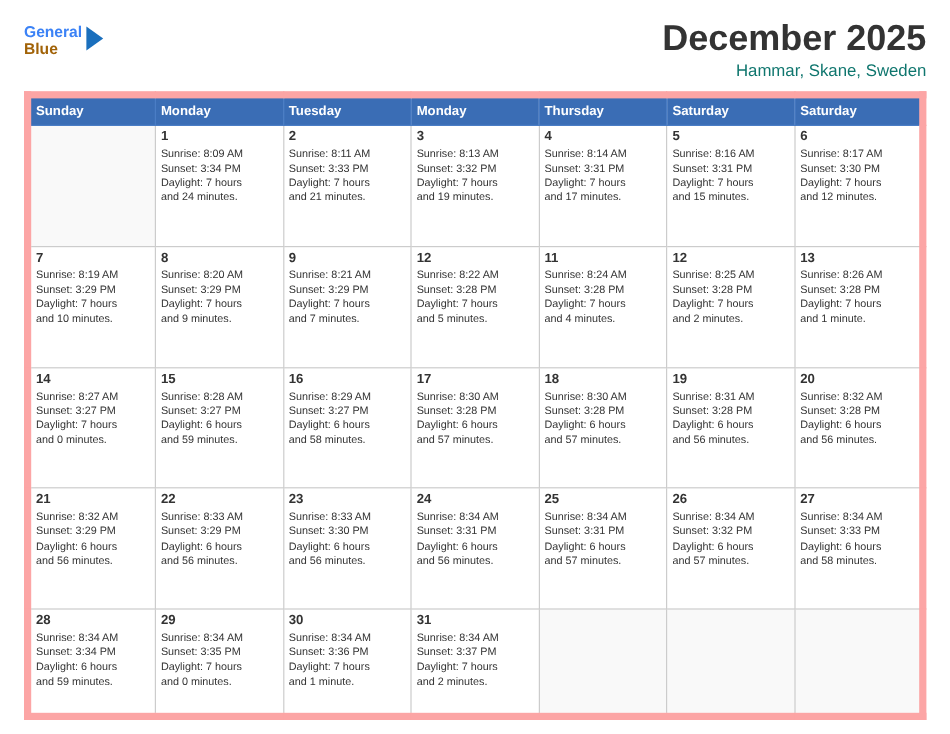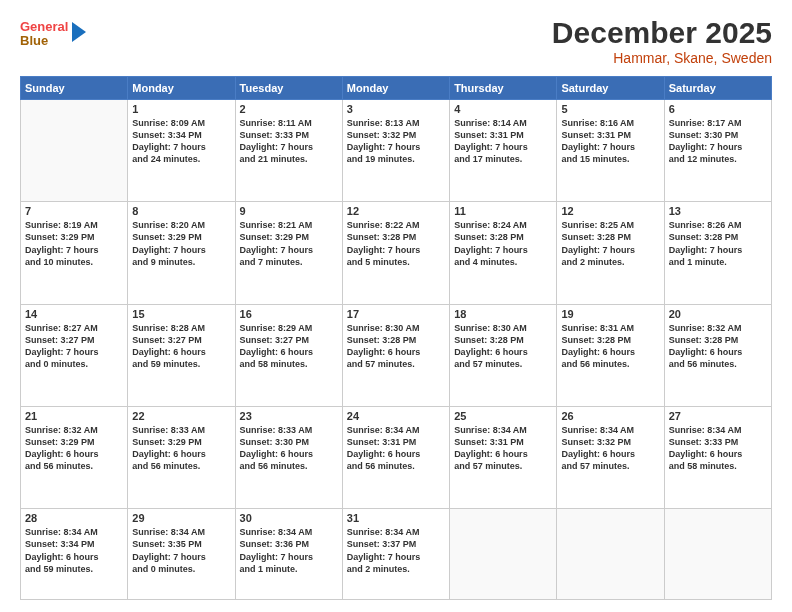--- a/index.html
+++ b/index.html
@@ -35,7 +35,7 @@
       font-weight: bold;
       line-height: 1.1;
     }
-    .logo-text .general { color: #ef4444; }
+    .logo-text .general { color: #3b82f6; }
     .logo-text .blue { color: #a16207; }
     .logo-arrow {
       width: 0;

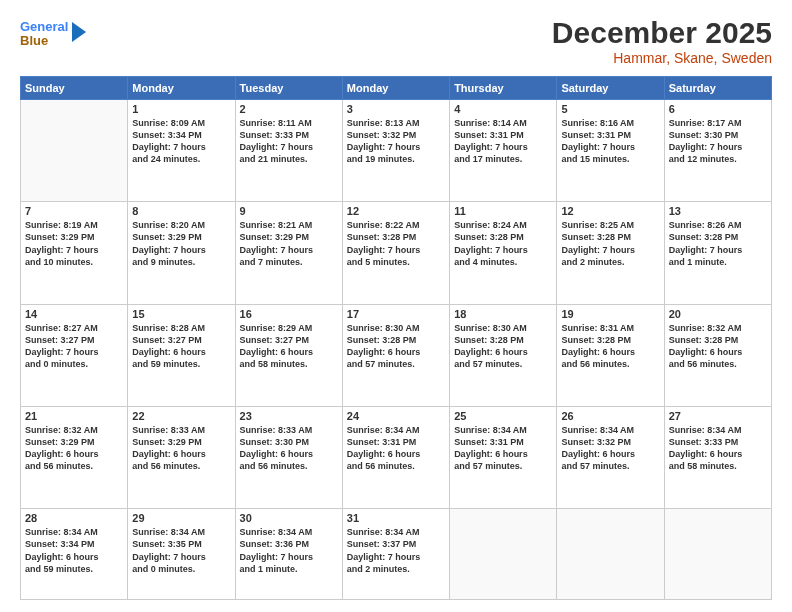--- a/index.html
+++ b/index.html
@@ -56,7 +56,7 @@
     }
     .title-block .location {
       font-size: 14px;
-      color: #c2410c;
+      color: #0f766e;
     }
     .calendar {
       flex: 1;

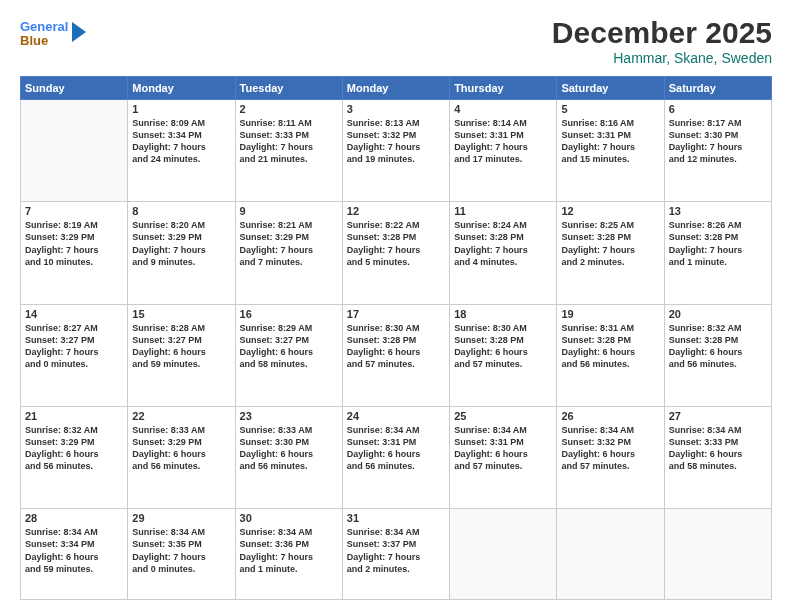--- a/index.html
+++ b/index.html
@@ -60,7 +60,7 @@
     }
     .calendar {
       flex: 1;
-      border: 1px solid #fca5a5;
+      border: 6px solid #fca5a5;
       border-collapse: collapse;
       width: 100%;
       table-layout: fixed;

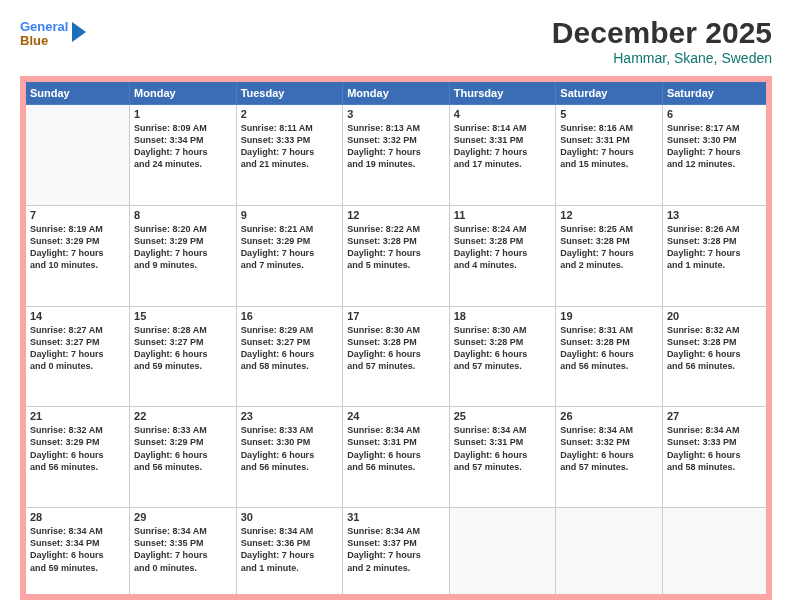--- a/index.html
+++ b/index.html
@@ -93,7 +93,6 @@
       font-size: 9px;
       line-height: 1.35;
       color: #333;
-      font-weight: bold;
     }
     .empty-cell {
       background: #f9f9f9;

